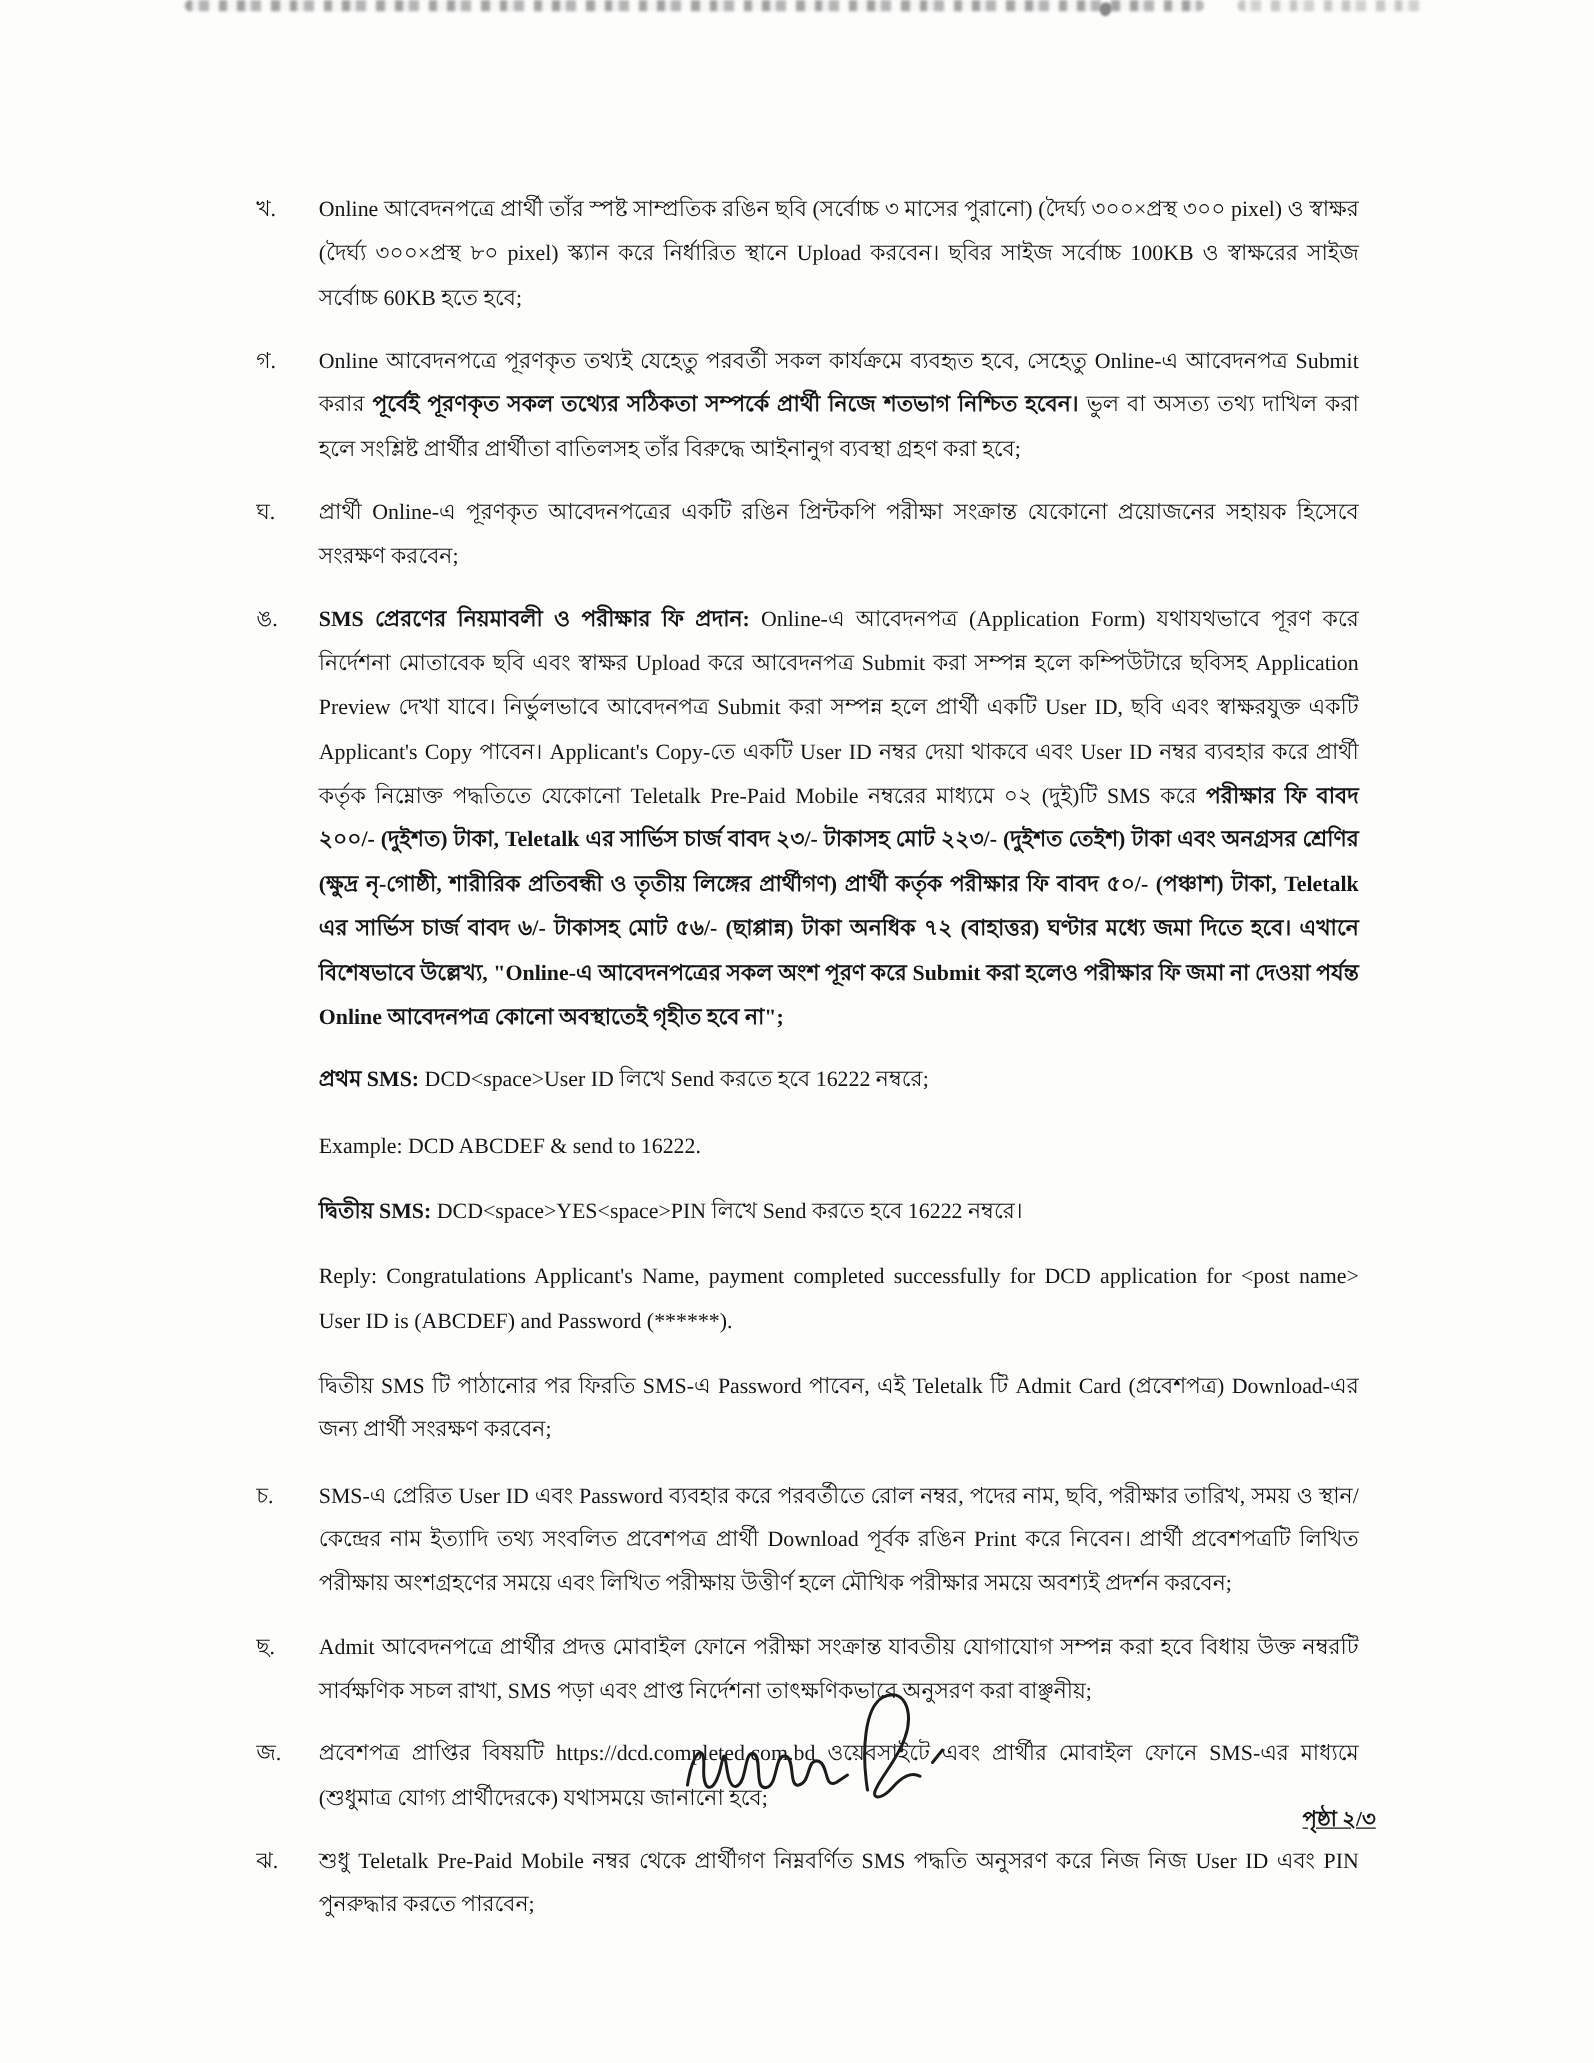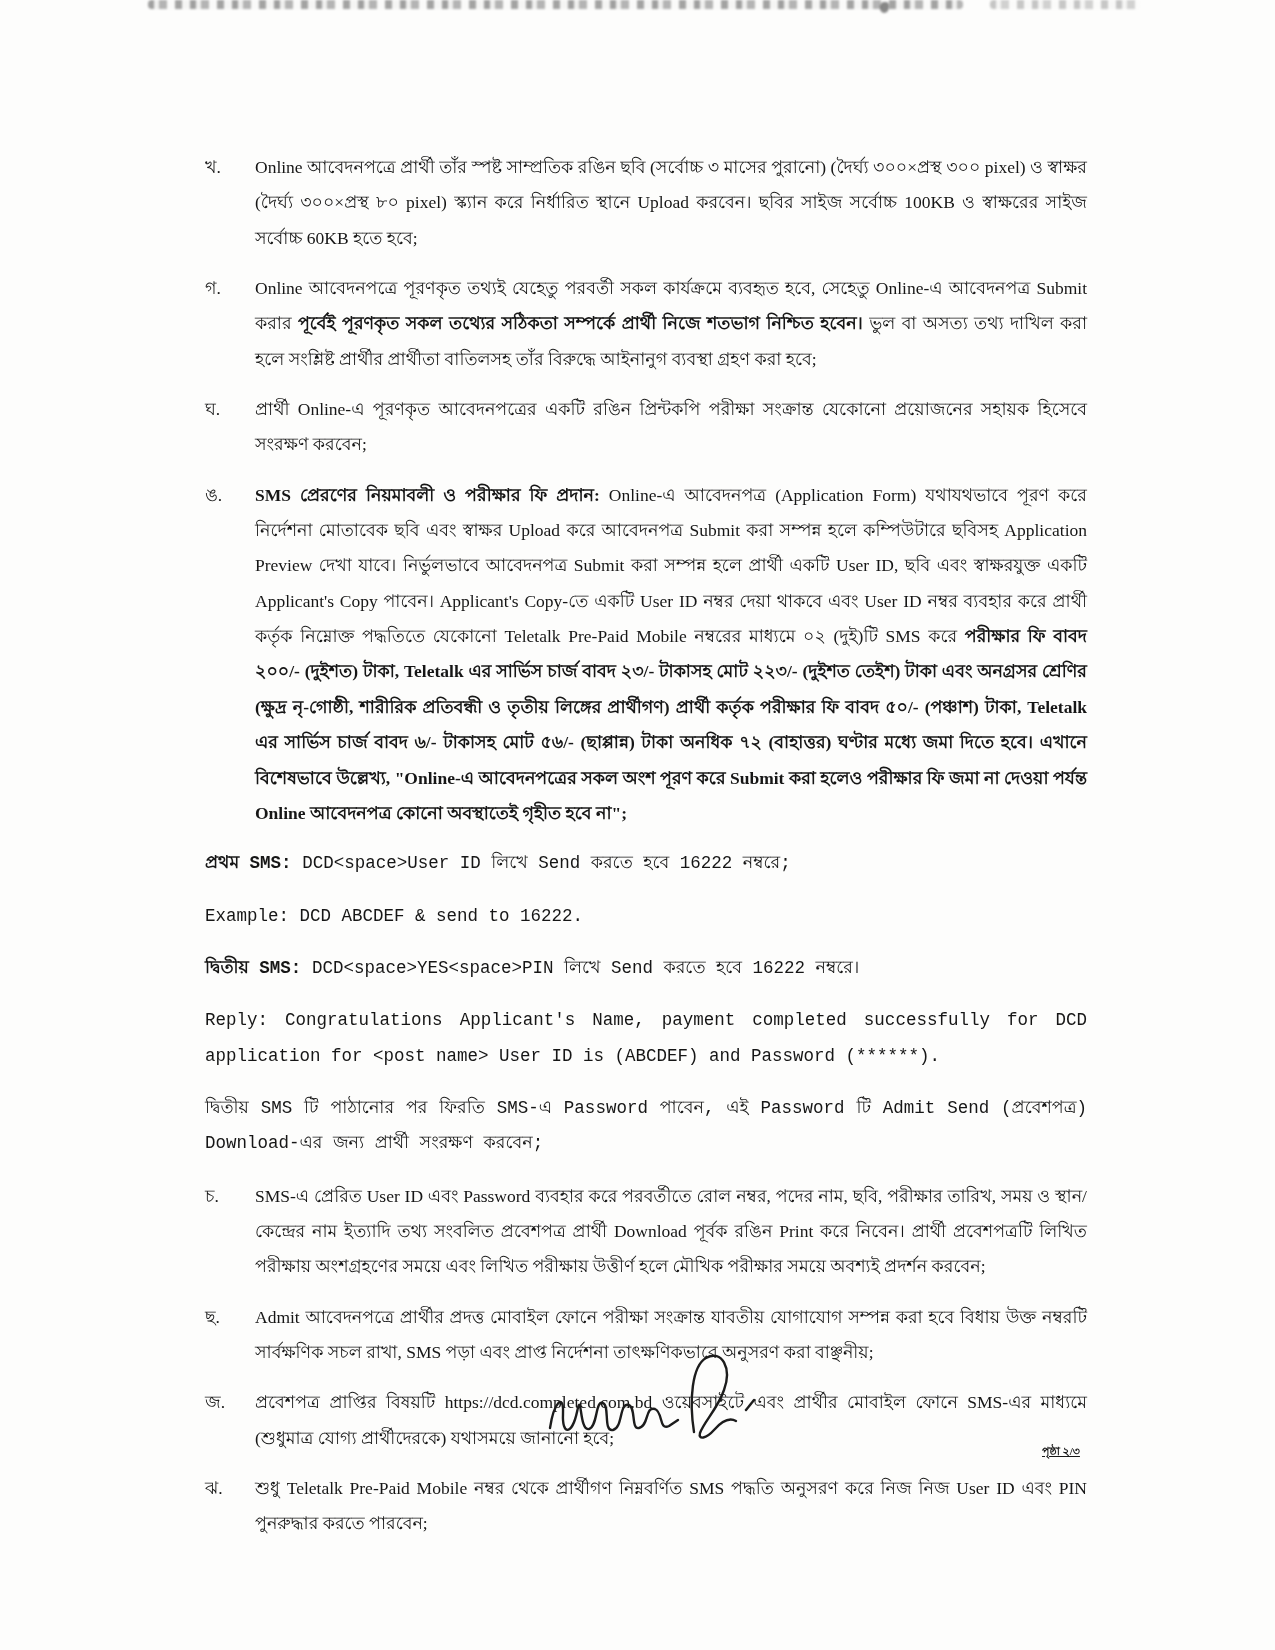--- a/index.html
+++ b/index.html
@@ -51,7 +51,7 @@
   .block { margin-bottom: 15px; }
   .item { display: grid; grid-template-columns: 50px 1fr; }
   .item .marker { text-align: left; }
-  .sub  { margin-bottom: 17px; font-family: Liberation Mono, monospace; }
+  .sub  { margin-left: 50px; margin-bottom: 17px; }
   .b { font-weight: bold; }
 
   .signature {

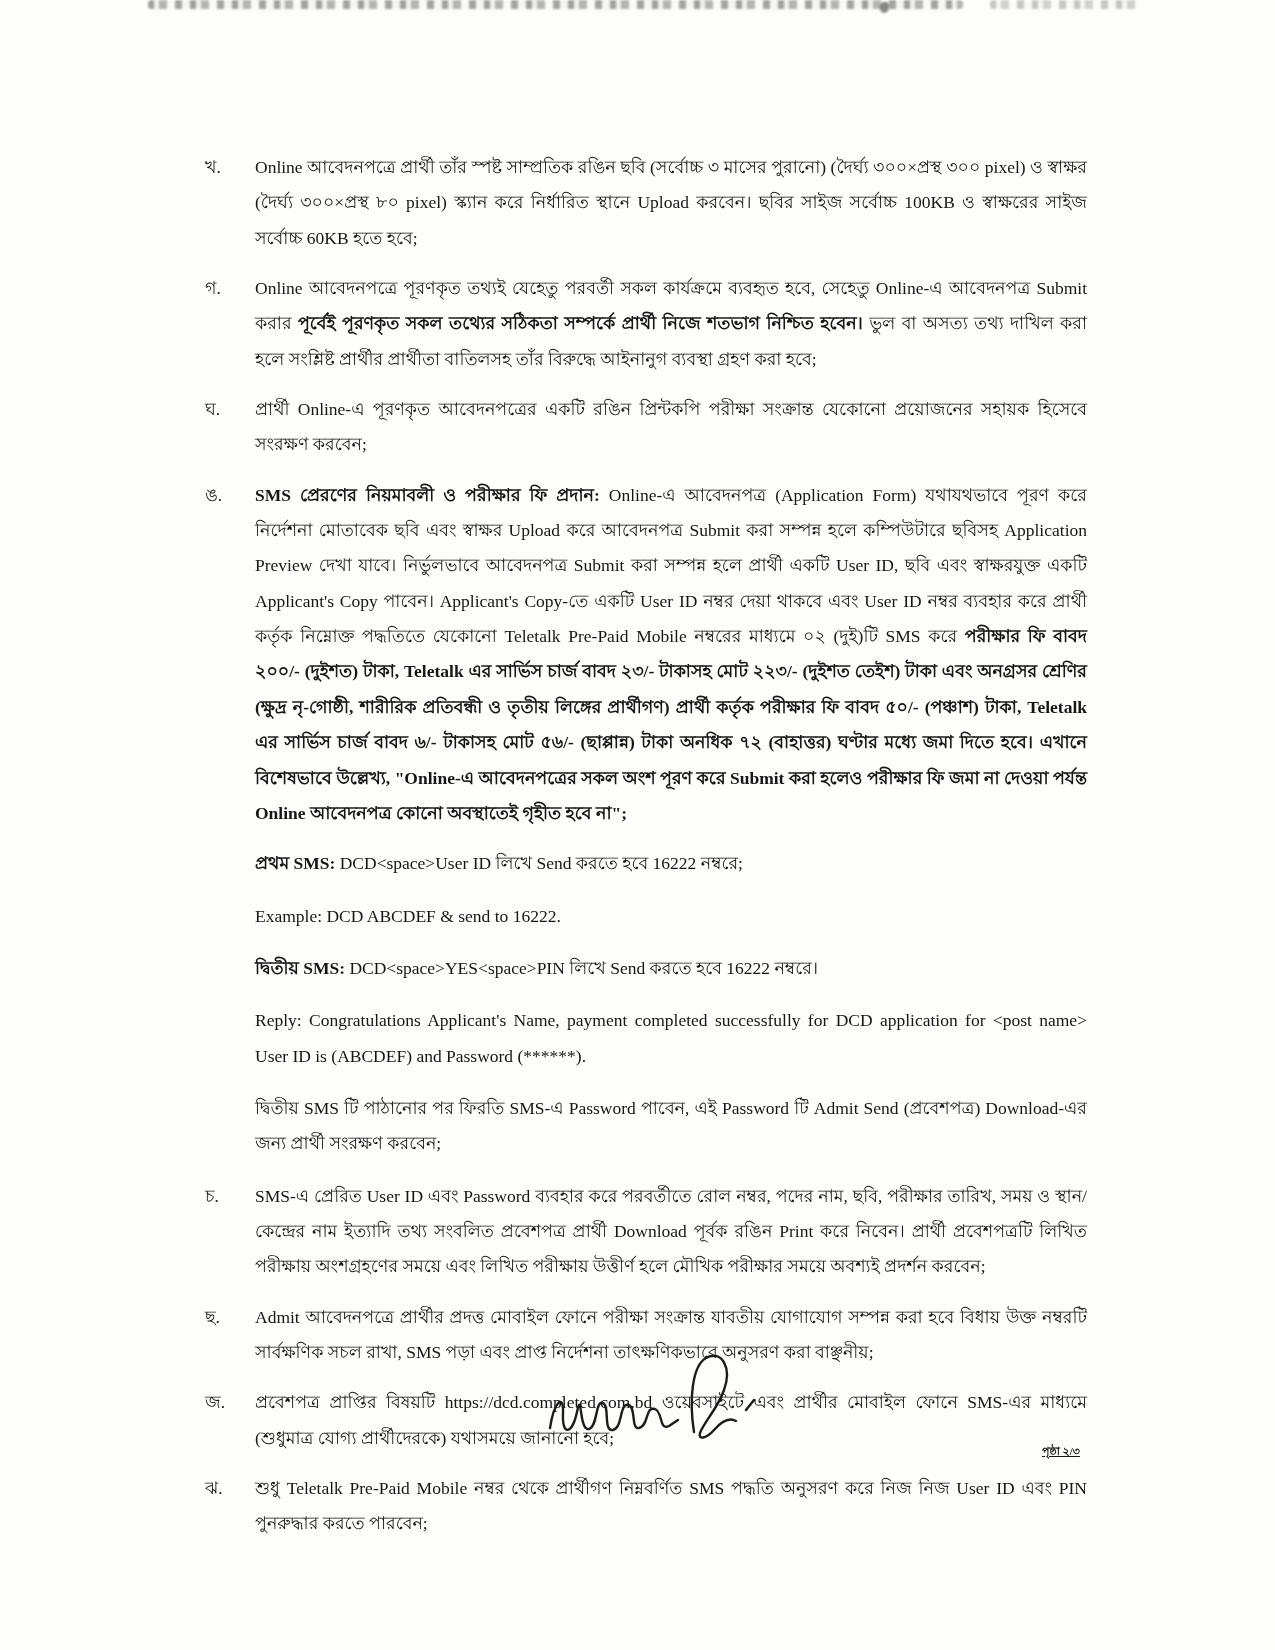--- a/index.html
+++ b/index.html
@@ -111,7 +111,7 @@
         <div class="text"><span>Reply: Congratulations Applicant's Name, payment completed successfully for DCD application for &lt;post name&gt; User ID is (ABCDEF) and Password (******).</span></div>
       </div>
       <div class="block sub">
-        <div class="text"><span>দ্বিতীয় SMS টি পাঠানোর পর ফিরতি SMS-এ Password পাবেন, এই Password টি Admit Send (প্রবেশপত্র) Download-এর জন্য প্রার্থী সংরক্ষণ করবেন;</span></div>
+        <div class="text"><span>দ্বিতীয় SMS টি পাঠানোর পর ফিরতি SMS-এ Password পাবেন, এই Teletalk টি Admit Card (প্রবেশপত্র) Download-এর জন্য প্রার্থী সংরক্ষণ করবেন;</span></div>
       </div>
       <div class="block item">
         <span class="marker">চ.</span>

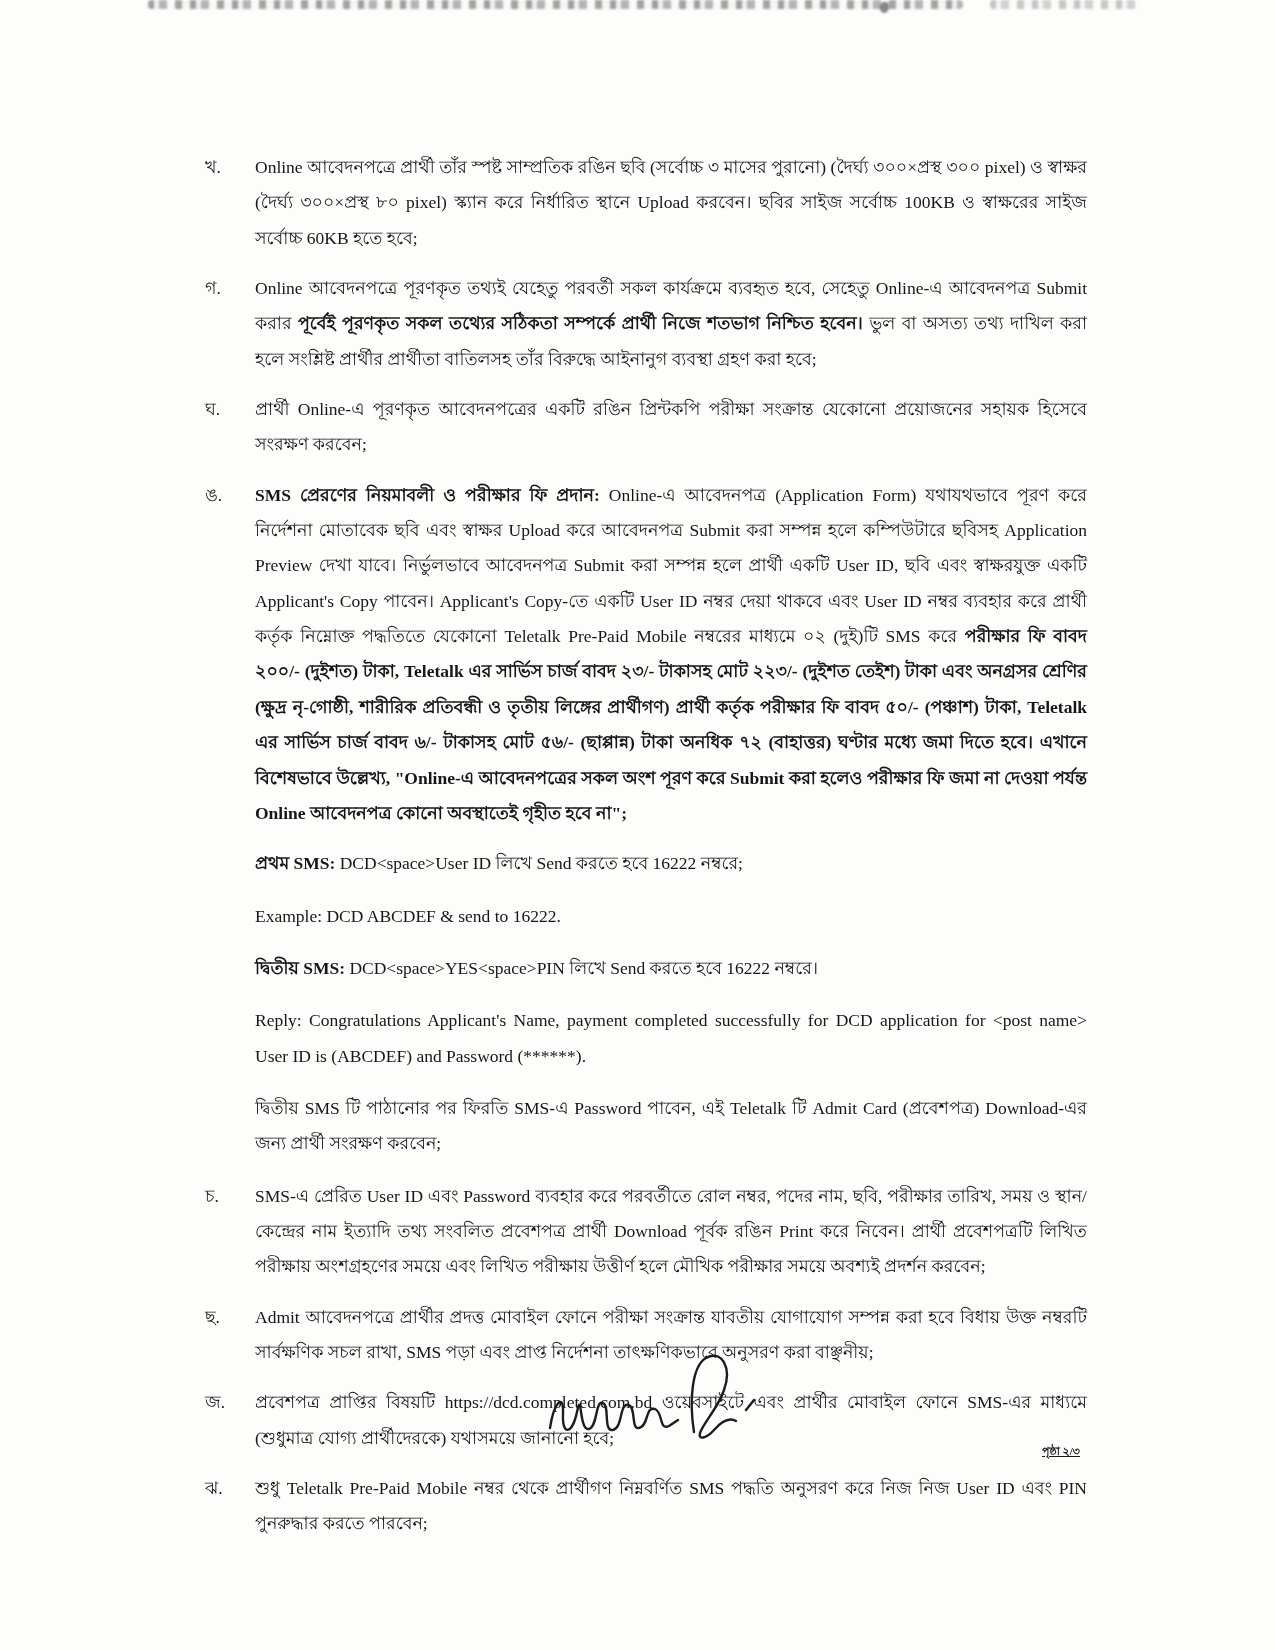--- a/index.html
+++ b/index.html
@@ -65,7 +65,7 @@
     position: absolute;
     left: 1042px;
     top: 1444px;
-    font-size: 11px;
+    font-size: 17px;
     font-weight: bold;
     text-decoration: underline;
     line-height: 1.4;

